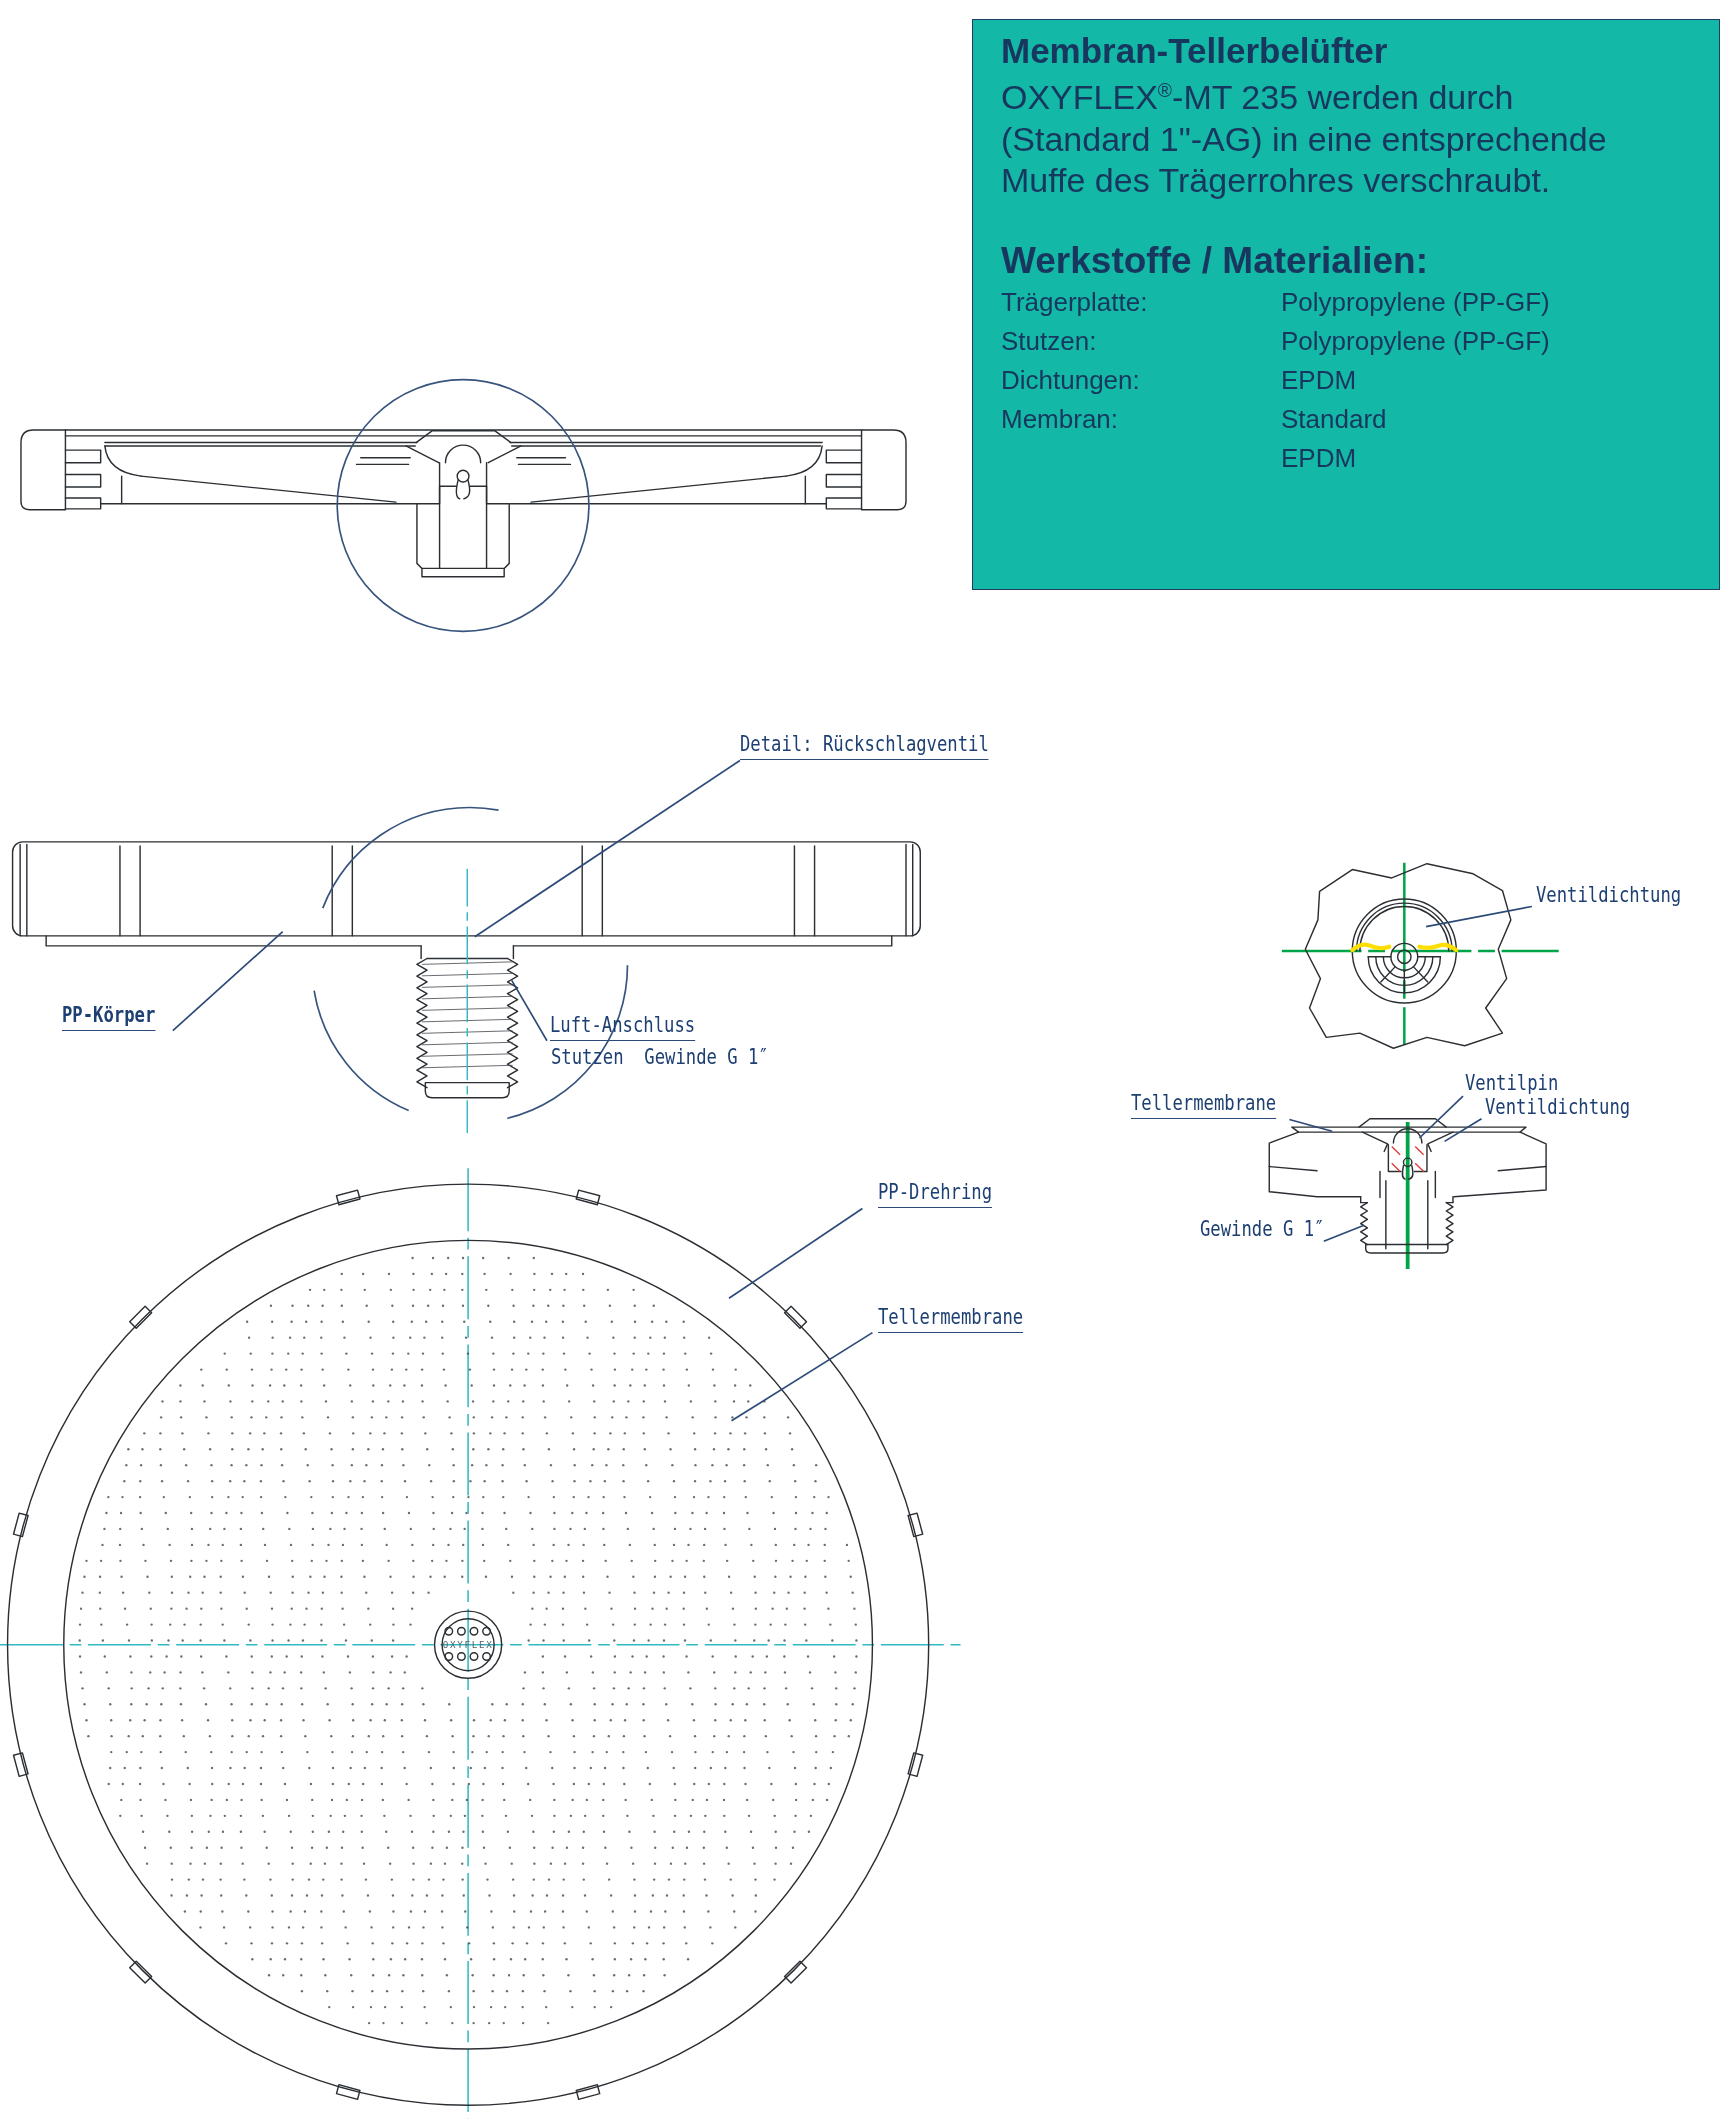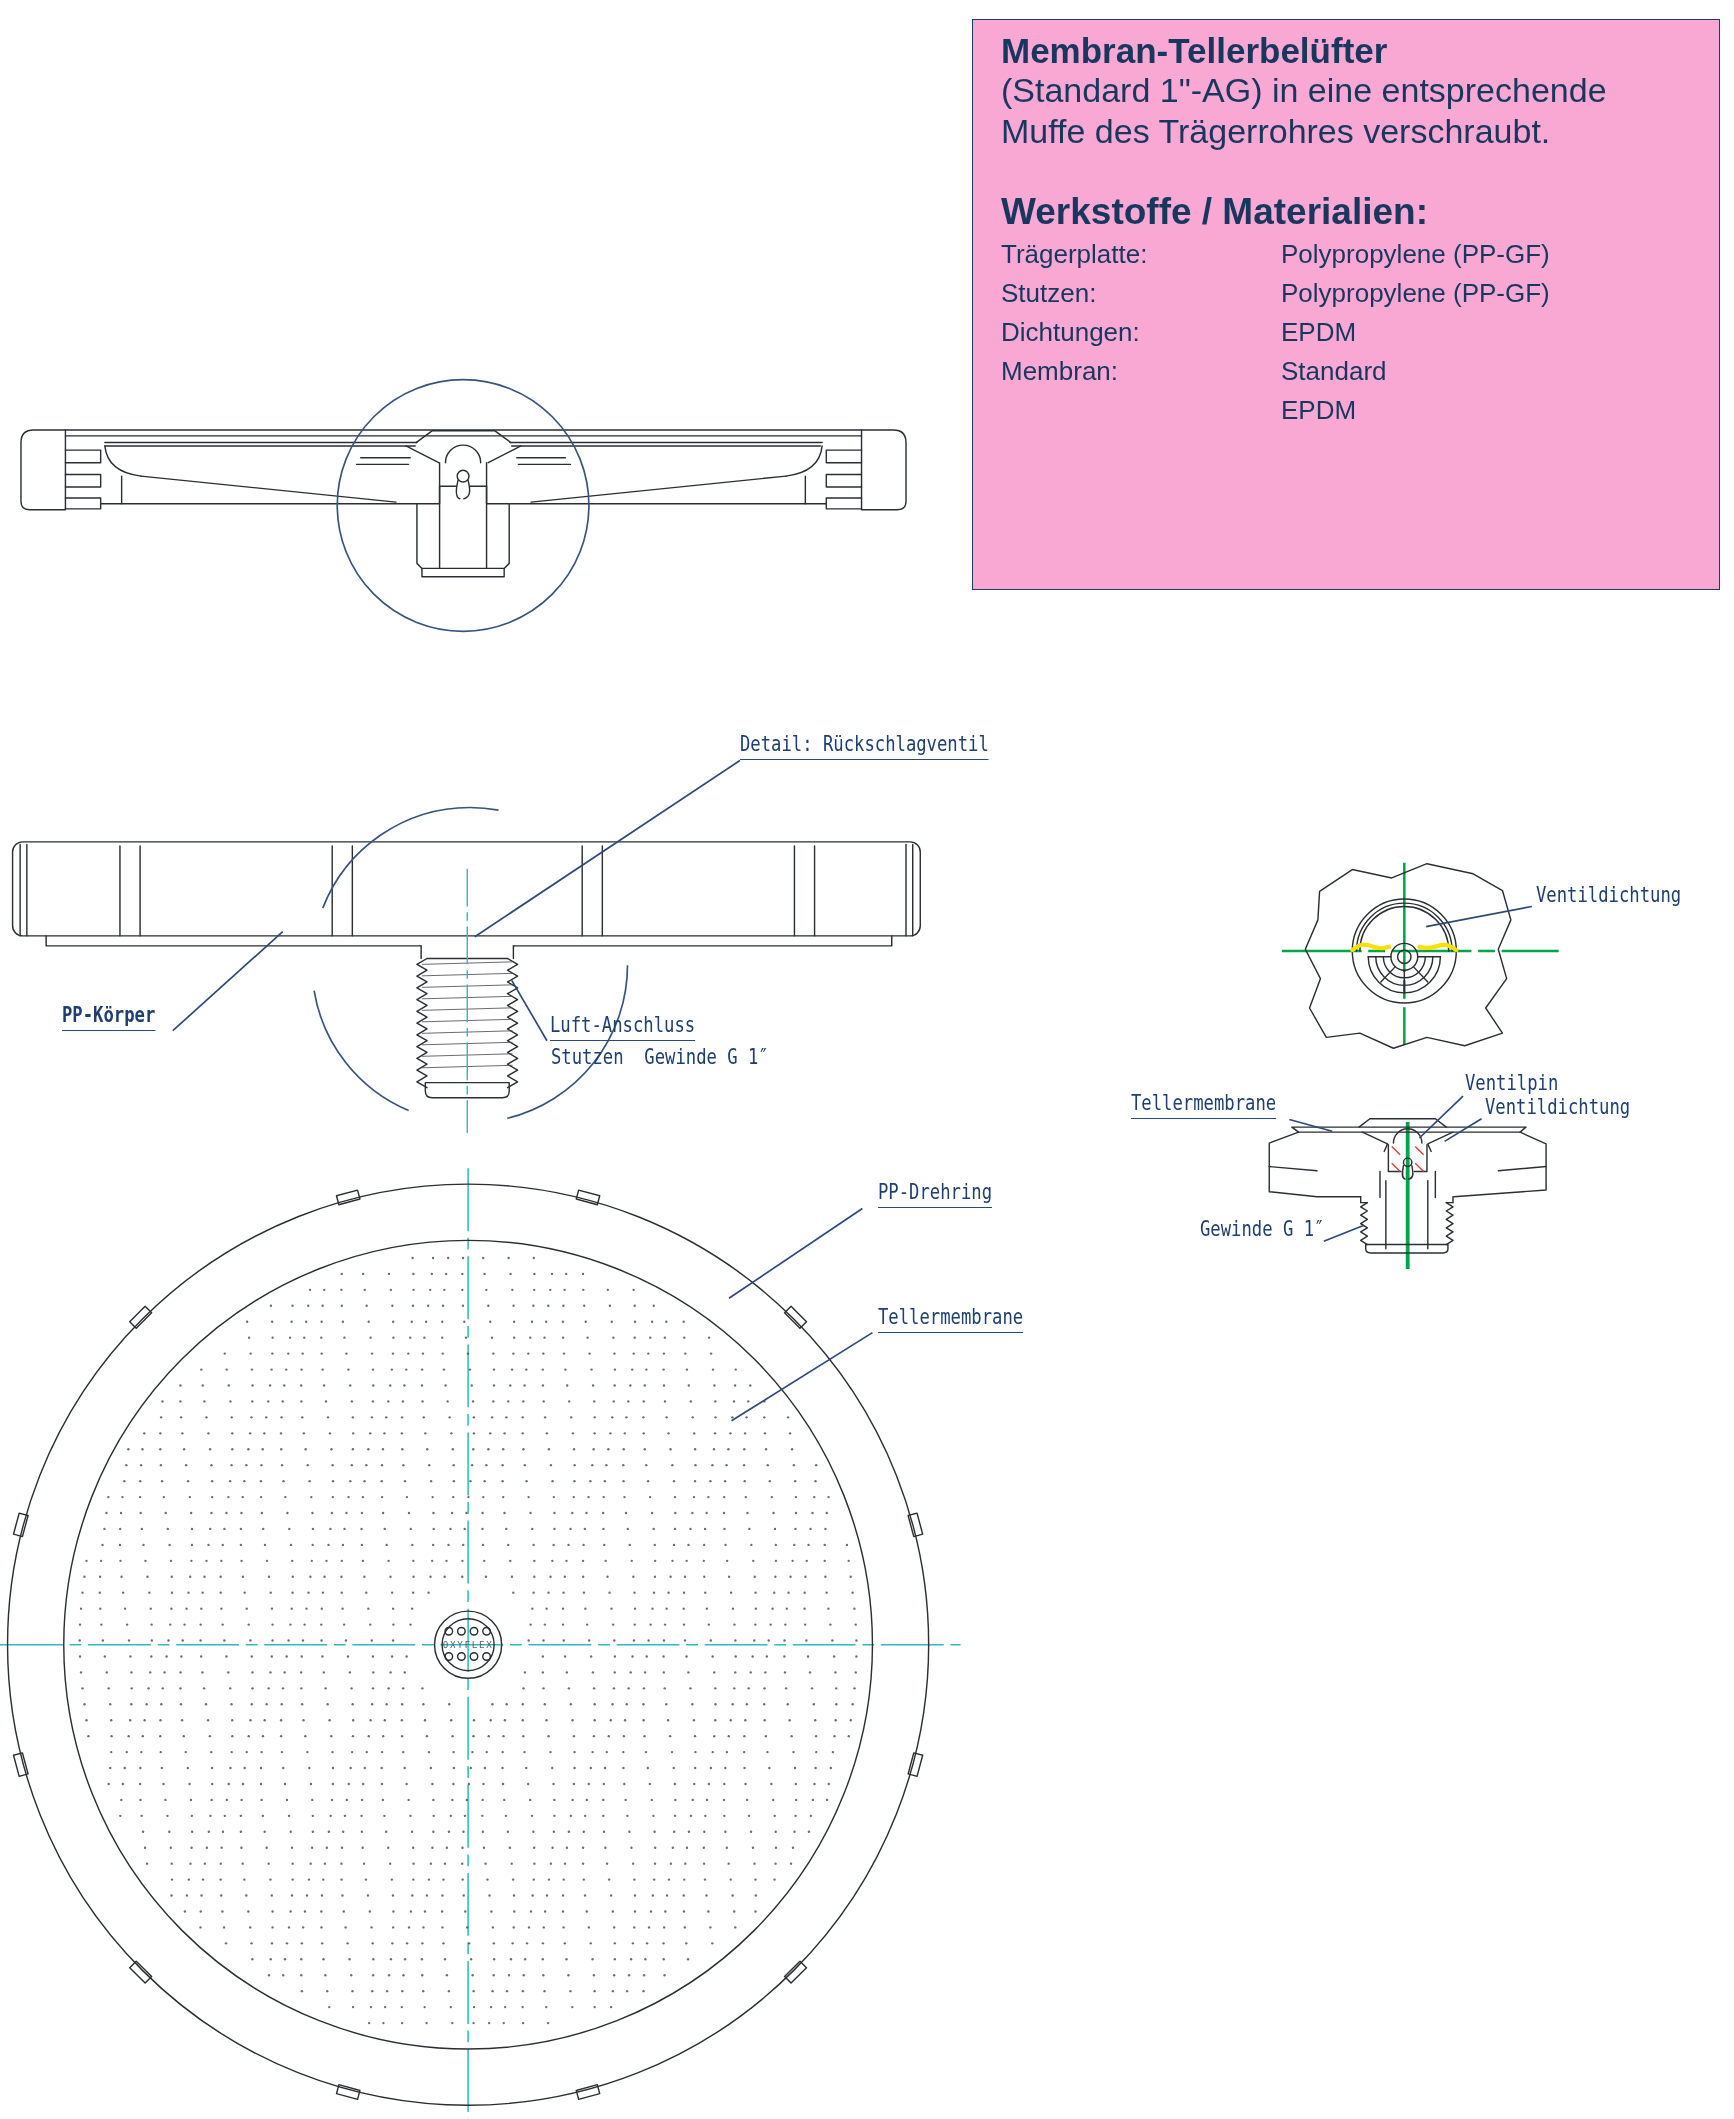--- a/index.html
+++ b/index.html
@@ -24,7 +24,7 @@
   .hubtext{font-family:"DejaVu Sans Mono",monospace;font-size:11px;fill:#5a6168;letter-spacing:2px;}
 
   .infobox{position:absolute;left:972px;top:18.5px;width:748px;height:571px;
-           border:1.7px solid #1e3c64;box-sizing:border-box;background:#f9a8d4;
+           border:1.7px solid #1e3c64;box-sizing:border-box;background:#14b8a6;
            padding:11.7px 25px 0 28px;color:var(--navy);}
   .ib-title{font-size:35px;font-weight:bold;line-height:39px;}
   .ib-para div{font-size:34px;line-height:41px;}

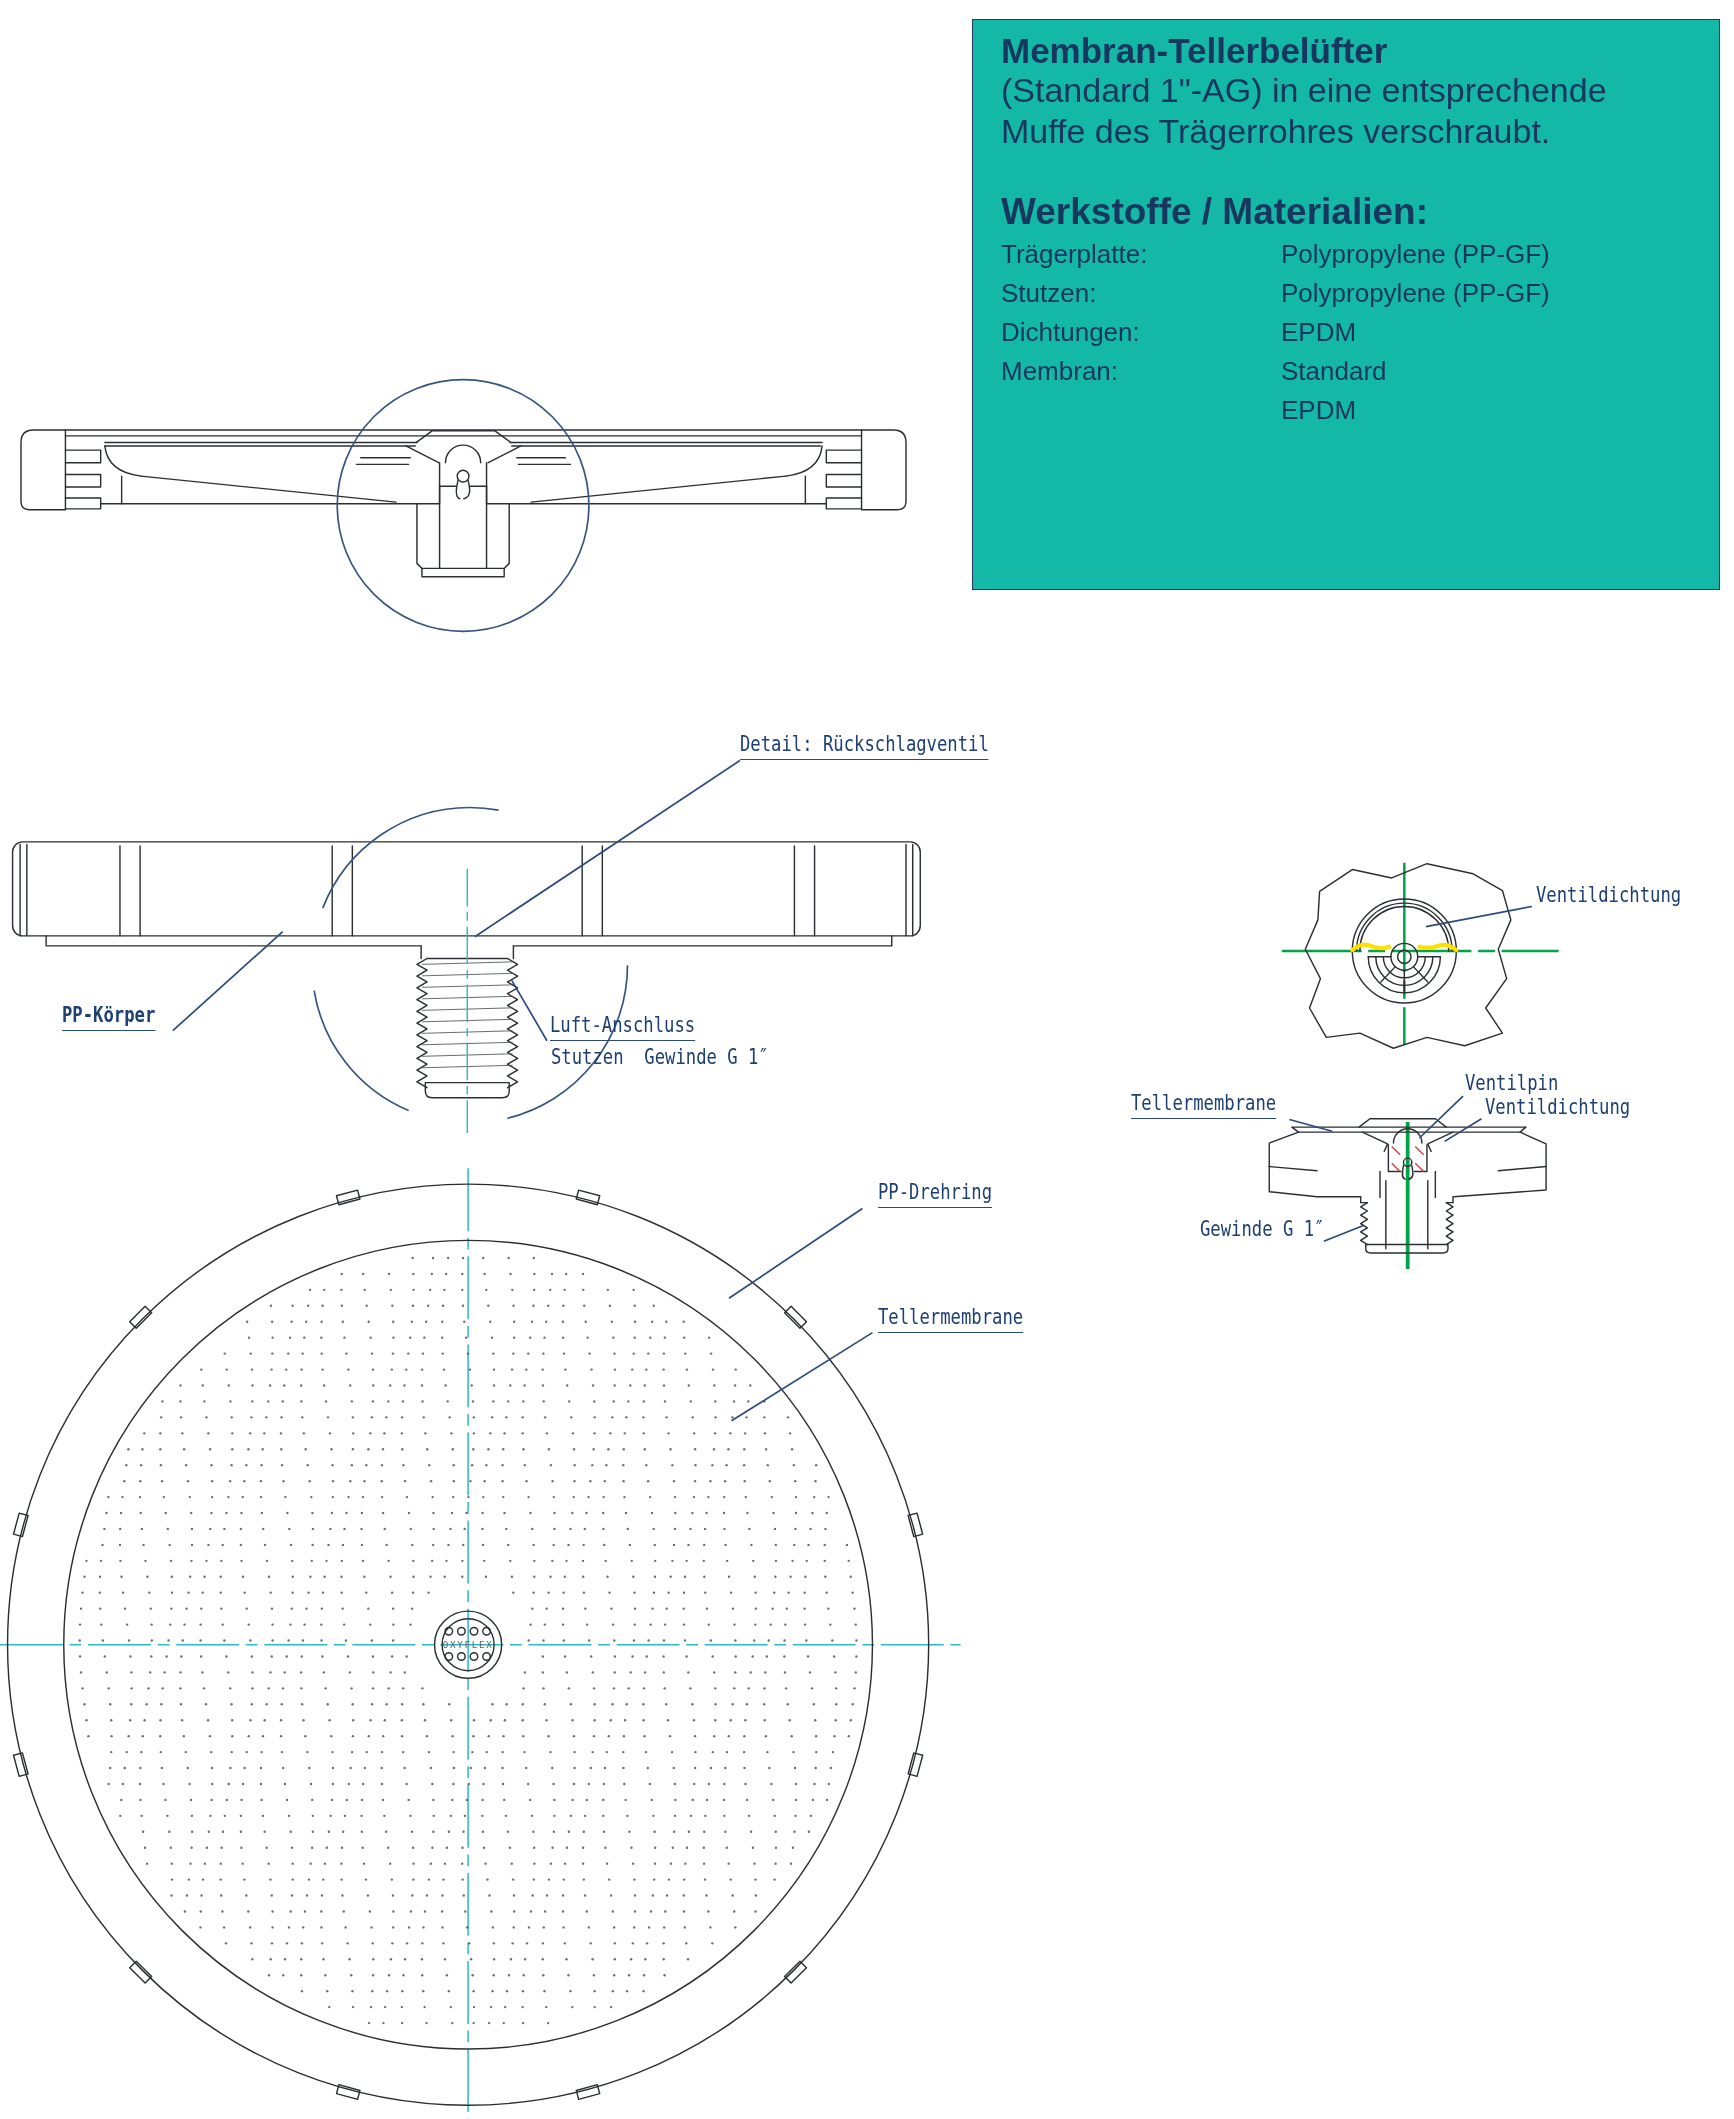--- a/index.html
+++ b/index.html
@@ -1664,6 +1664,7 @@
   <div class="infobox">
     <div class="ib-title">Membran-Tellerbelüfter</div>
     <div class="ib-para">
+      <div><span>OXYFLEX</span><sup>®</sup><span>-MT 235 werden durch</span></div>
       <div>(Standard 1"-AG) in eine entsprechende</div>
       <div>Muffe des Trägerrohres verschraubt.</div>
     </div>

